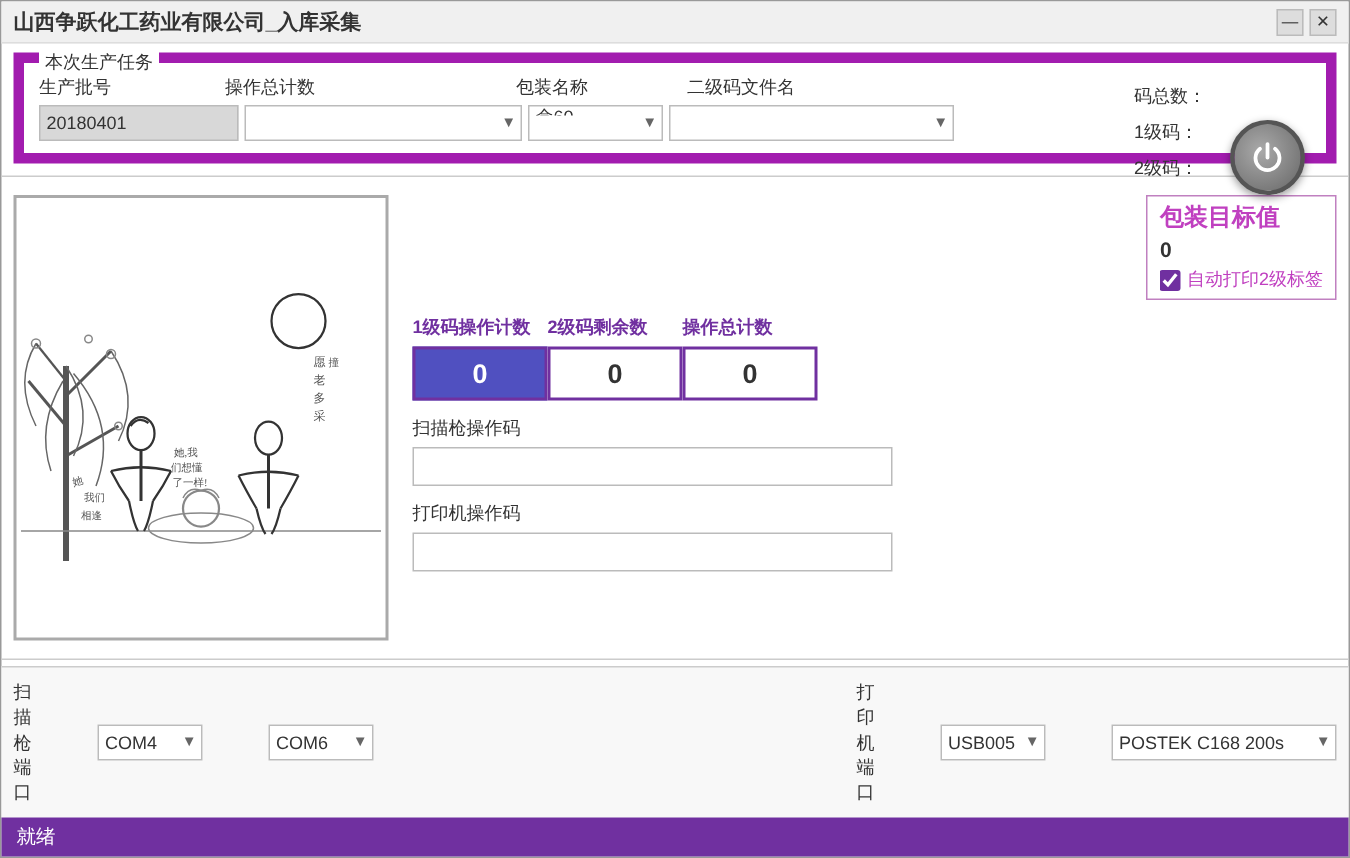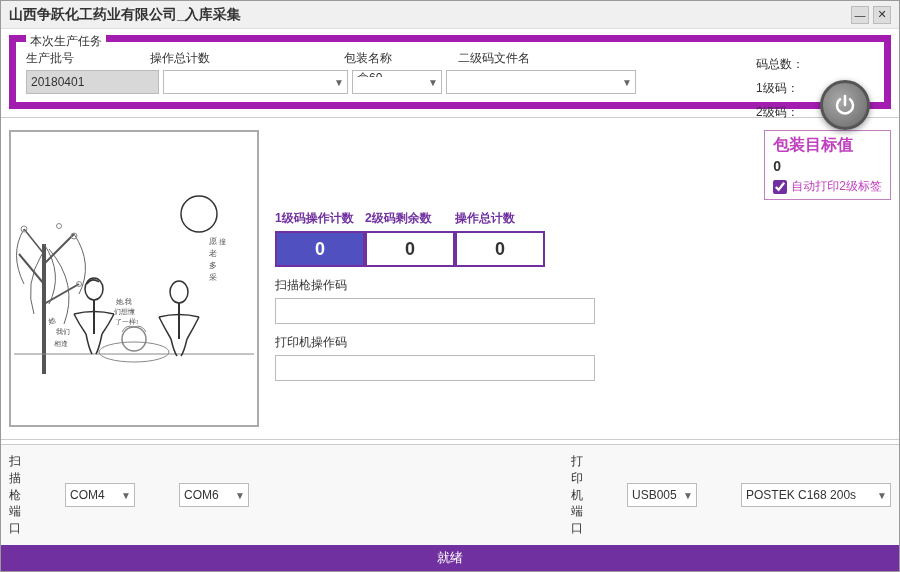--- a/index.html
+++ b/index.html
@@ -290,7 +290,6 @@
       display: flex;
       align-items: center;
       padding: 0 10px;
-      justify-content: center;
     }
     .status-text {
       color: #fff;

